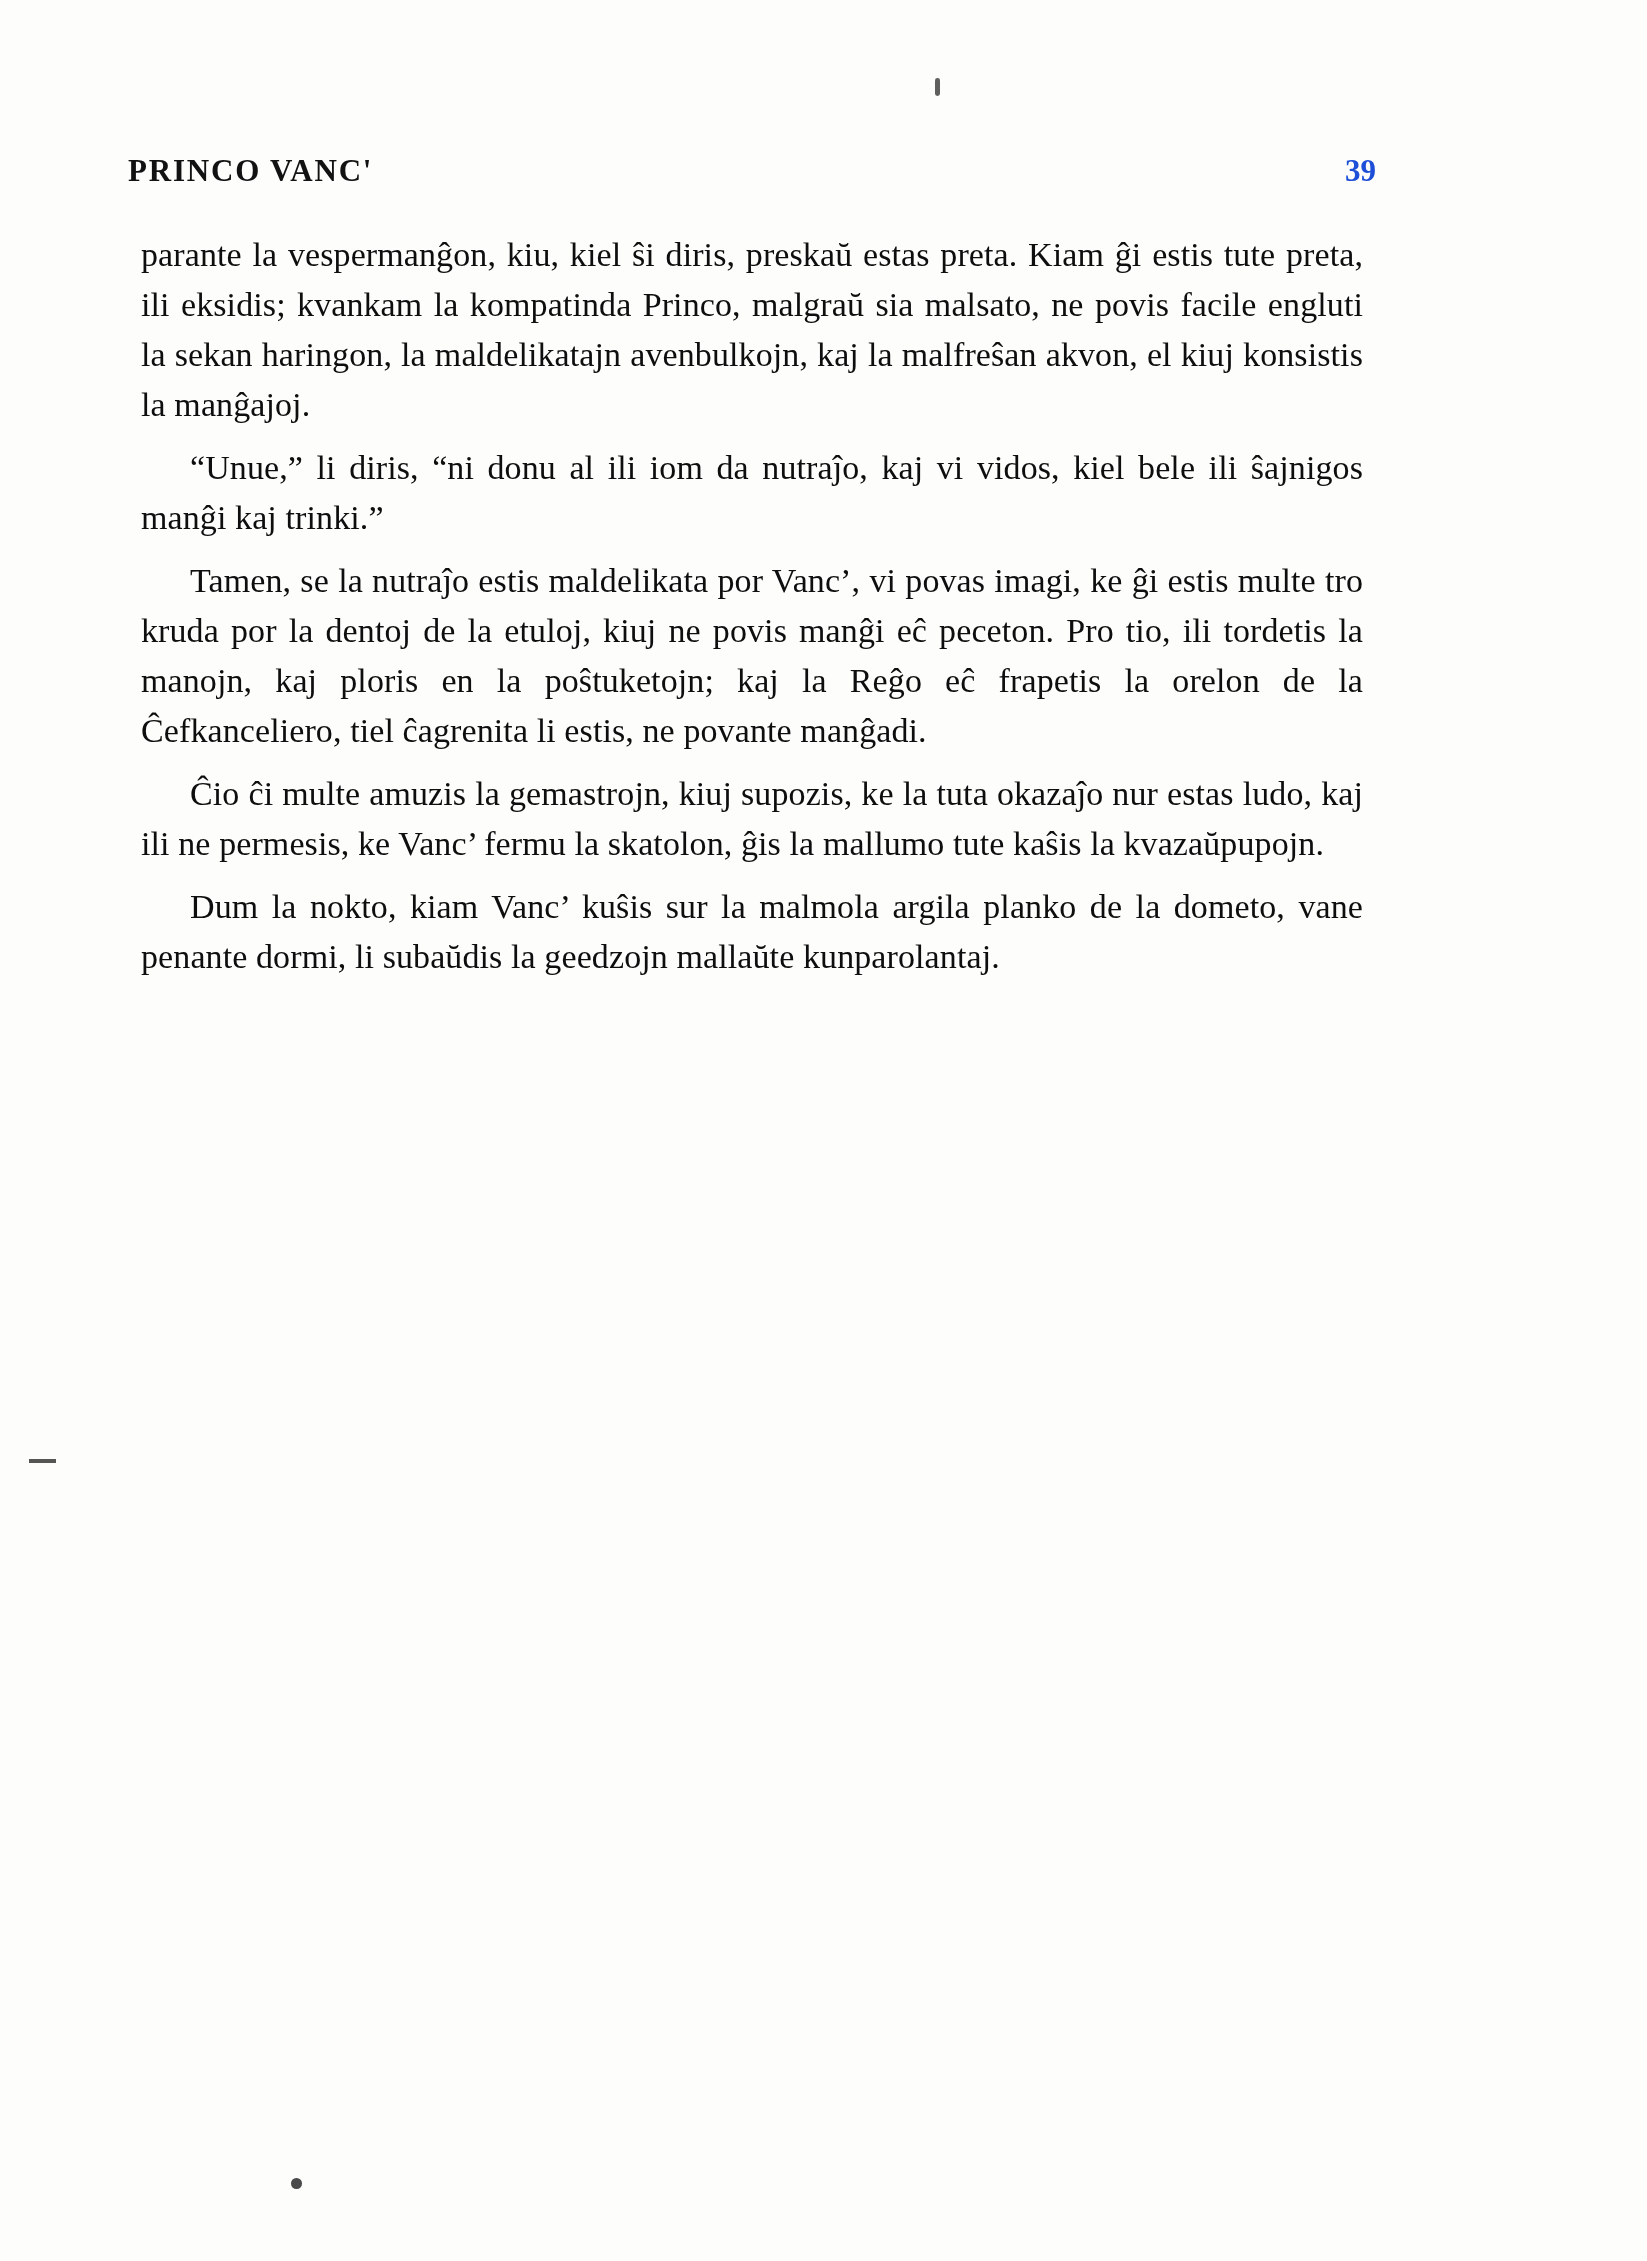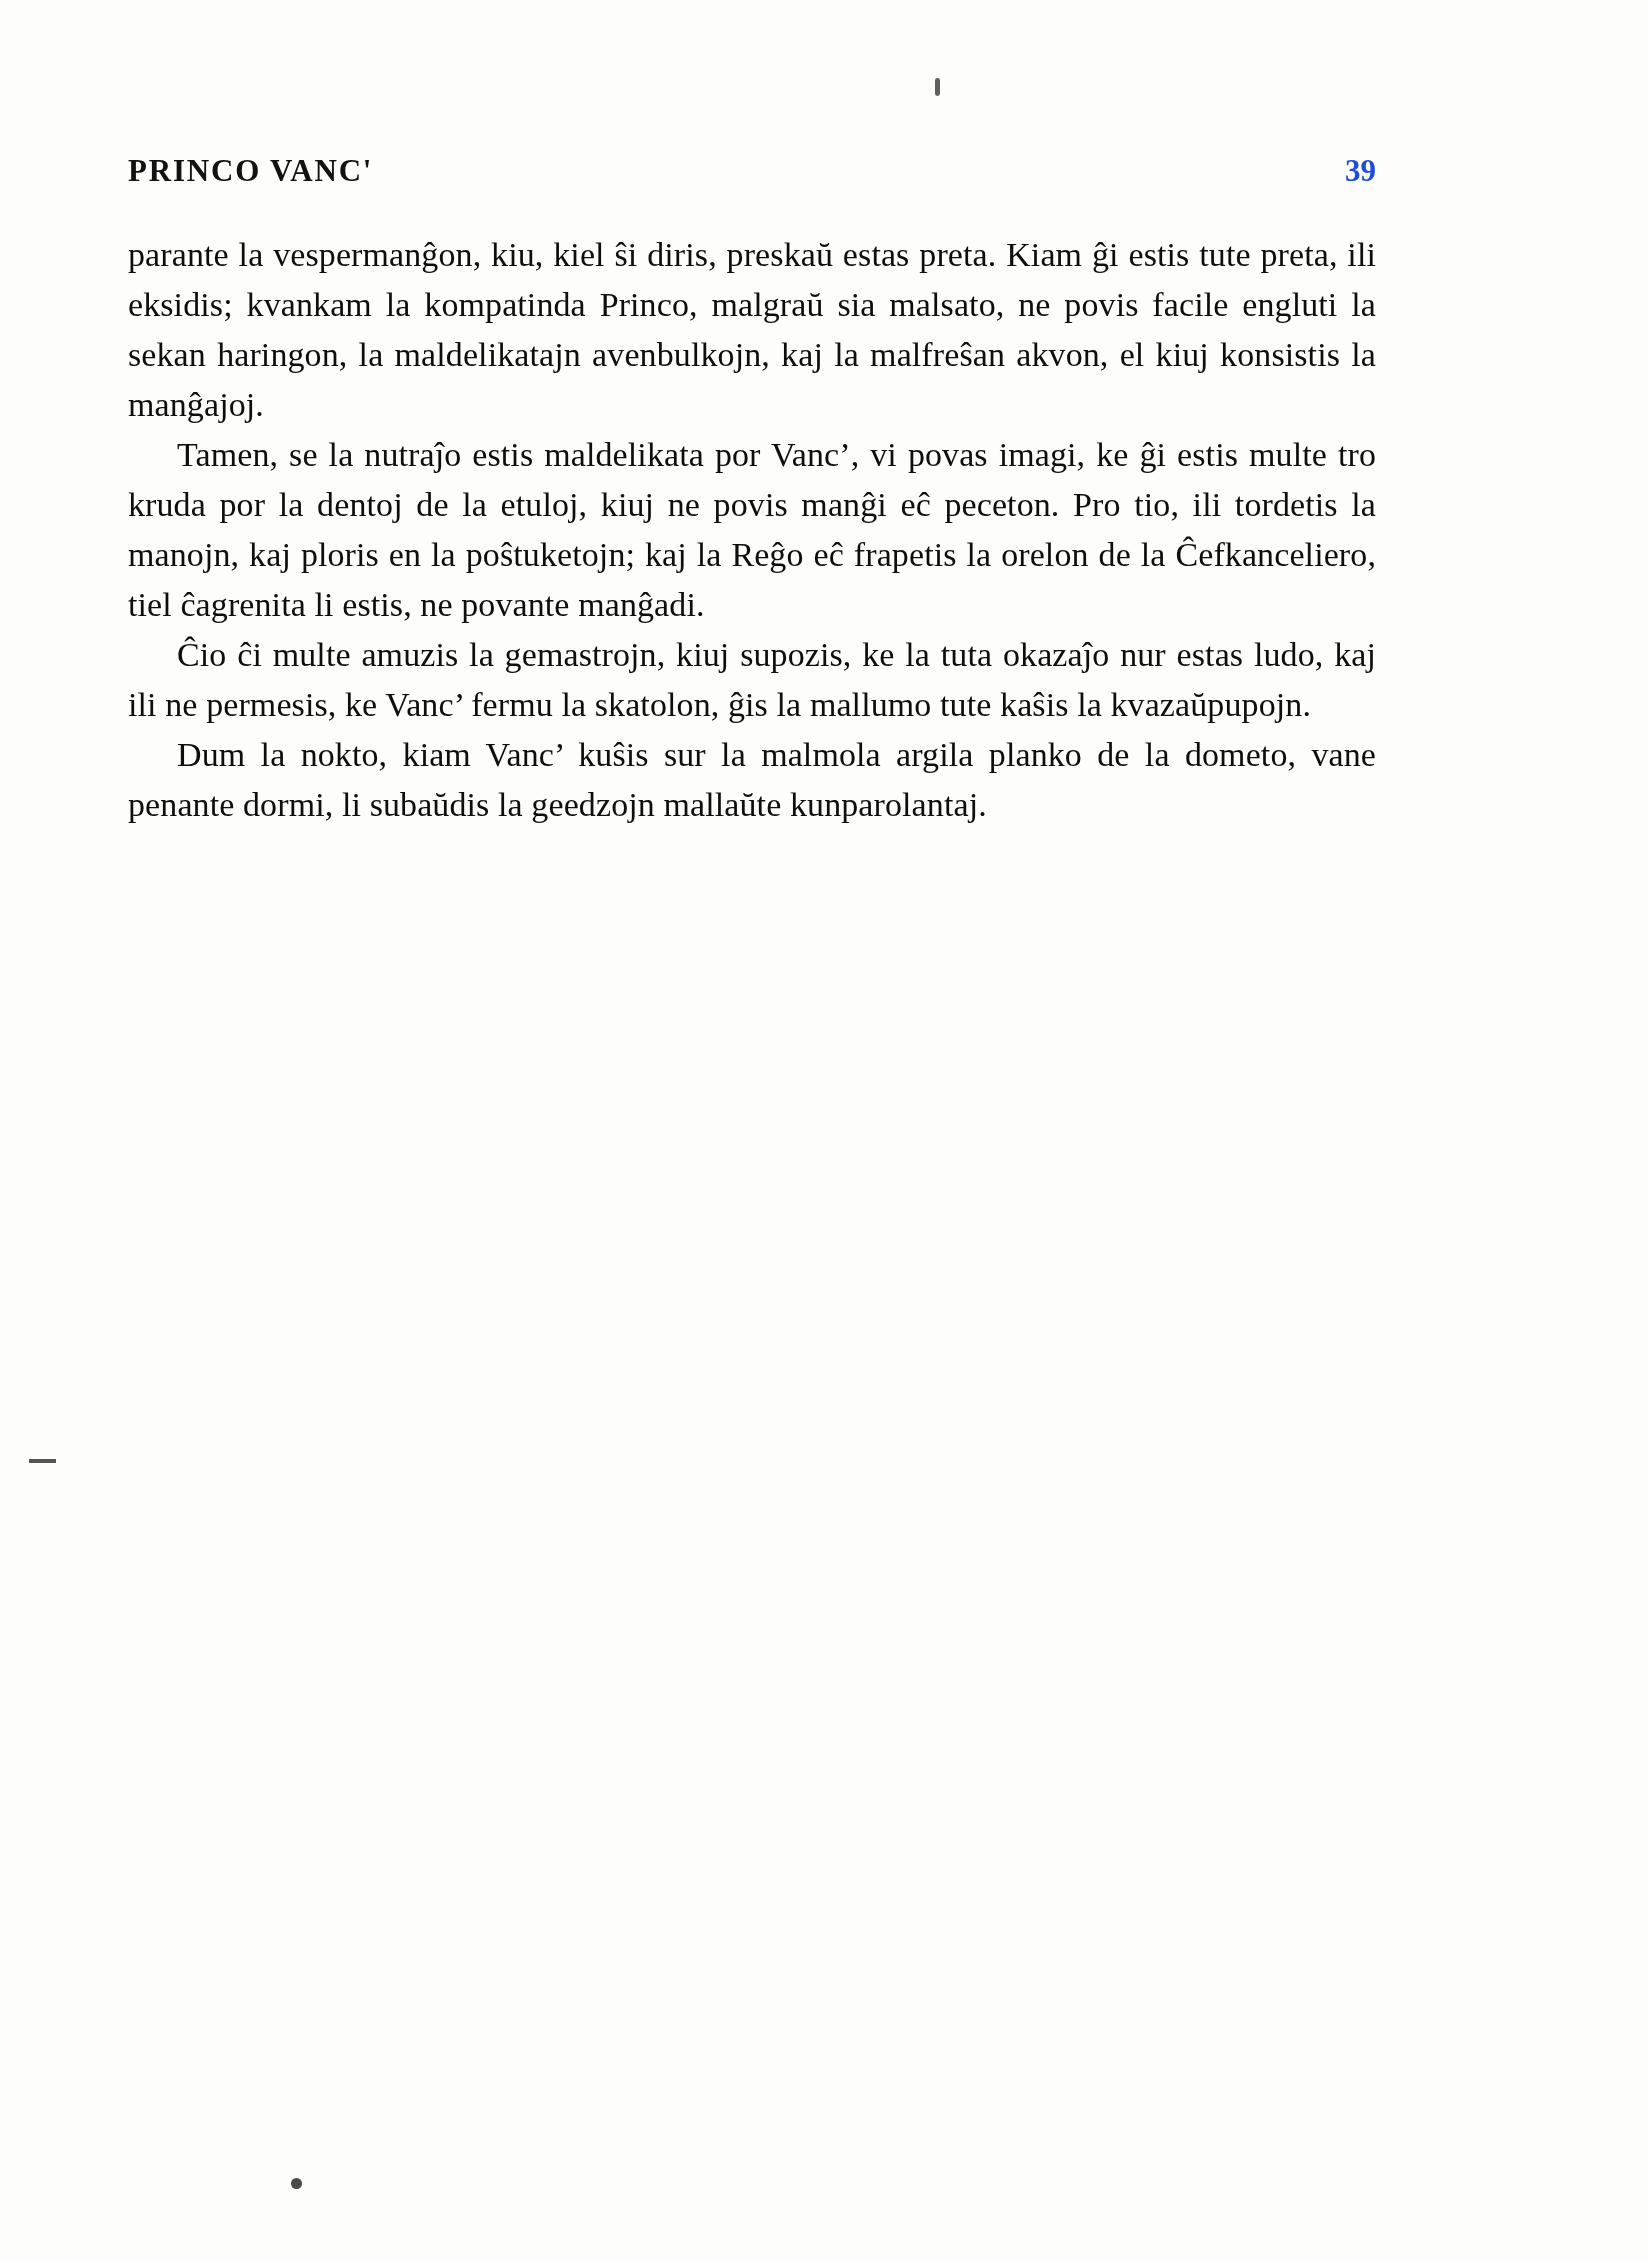--- a/index.html
+++ b/index.html
@@ -49,7 +49,7 @@
     color: #1d4ed8;
   }
   .body-text p {
-    margin: 0;
+    margin: 13px;
     font-size: 34px;
     line-height: 1.47;
     text-align: justify;

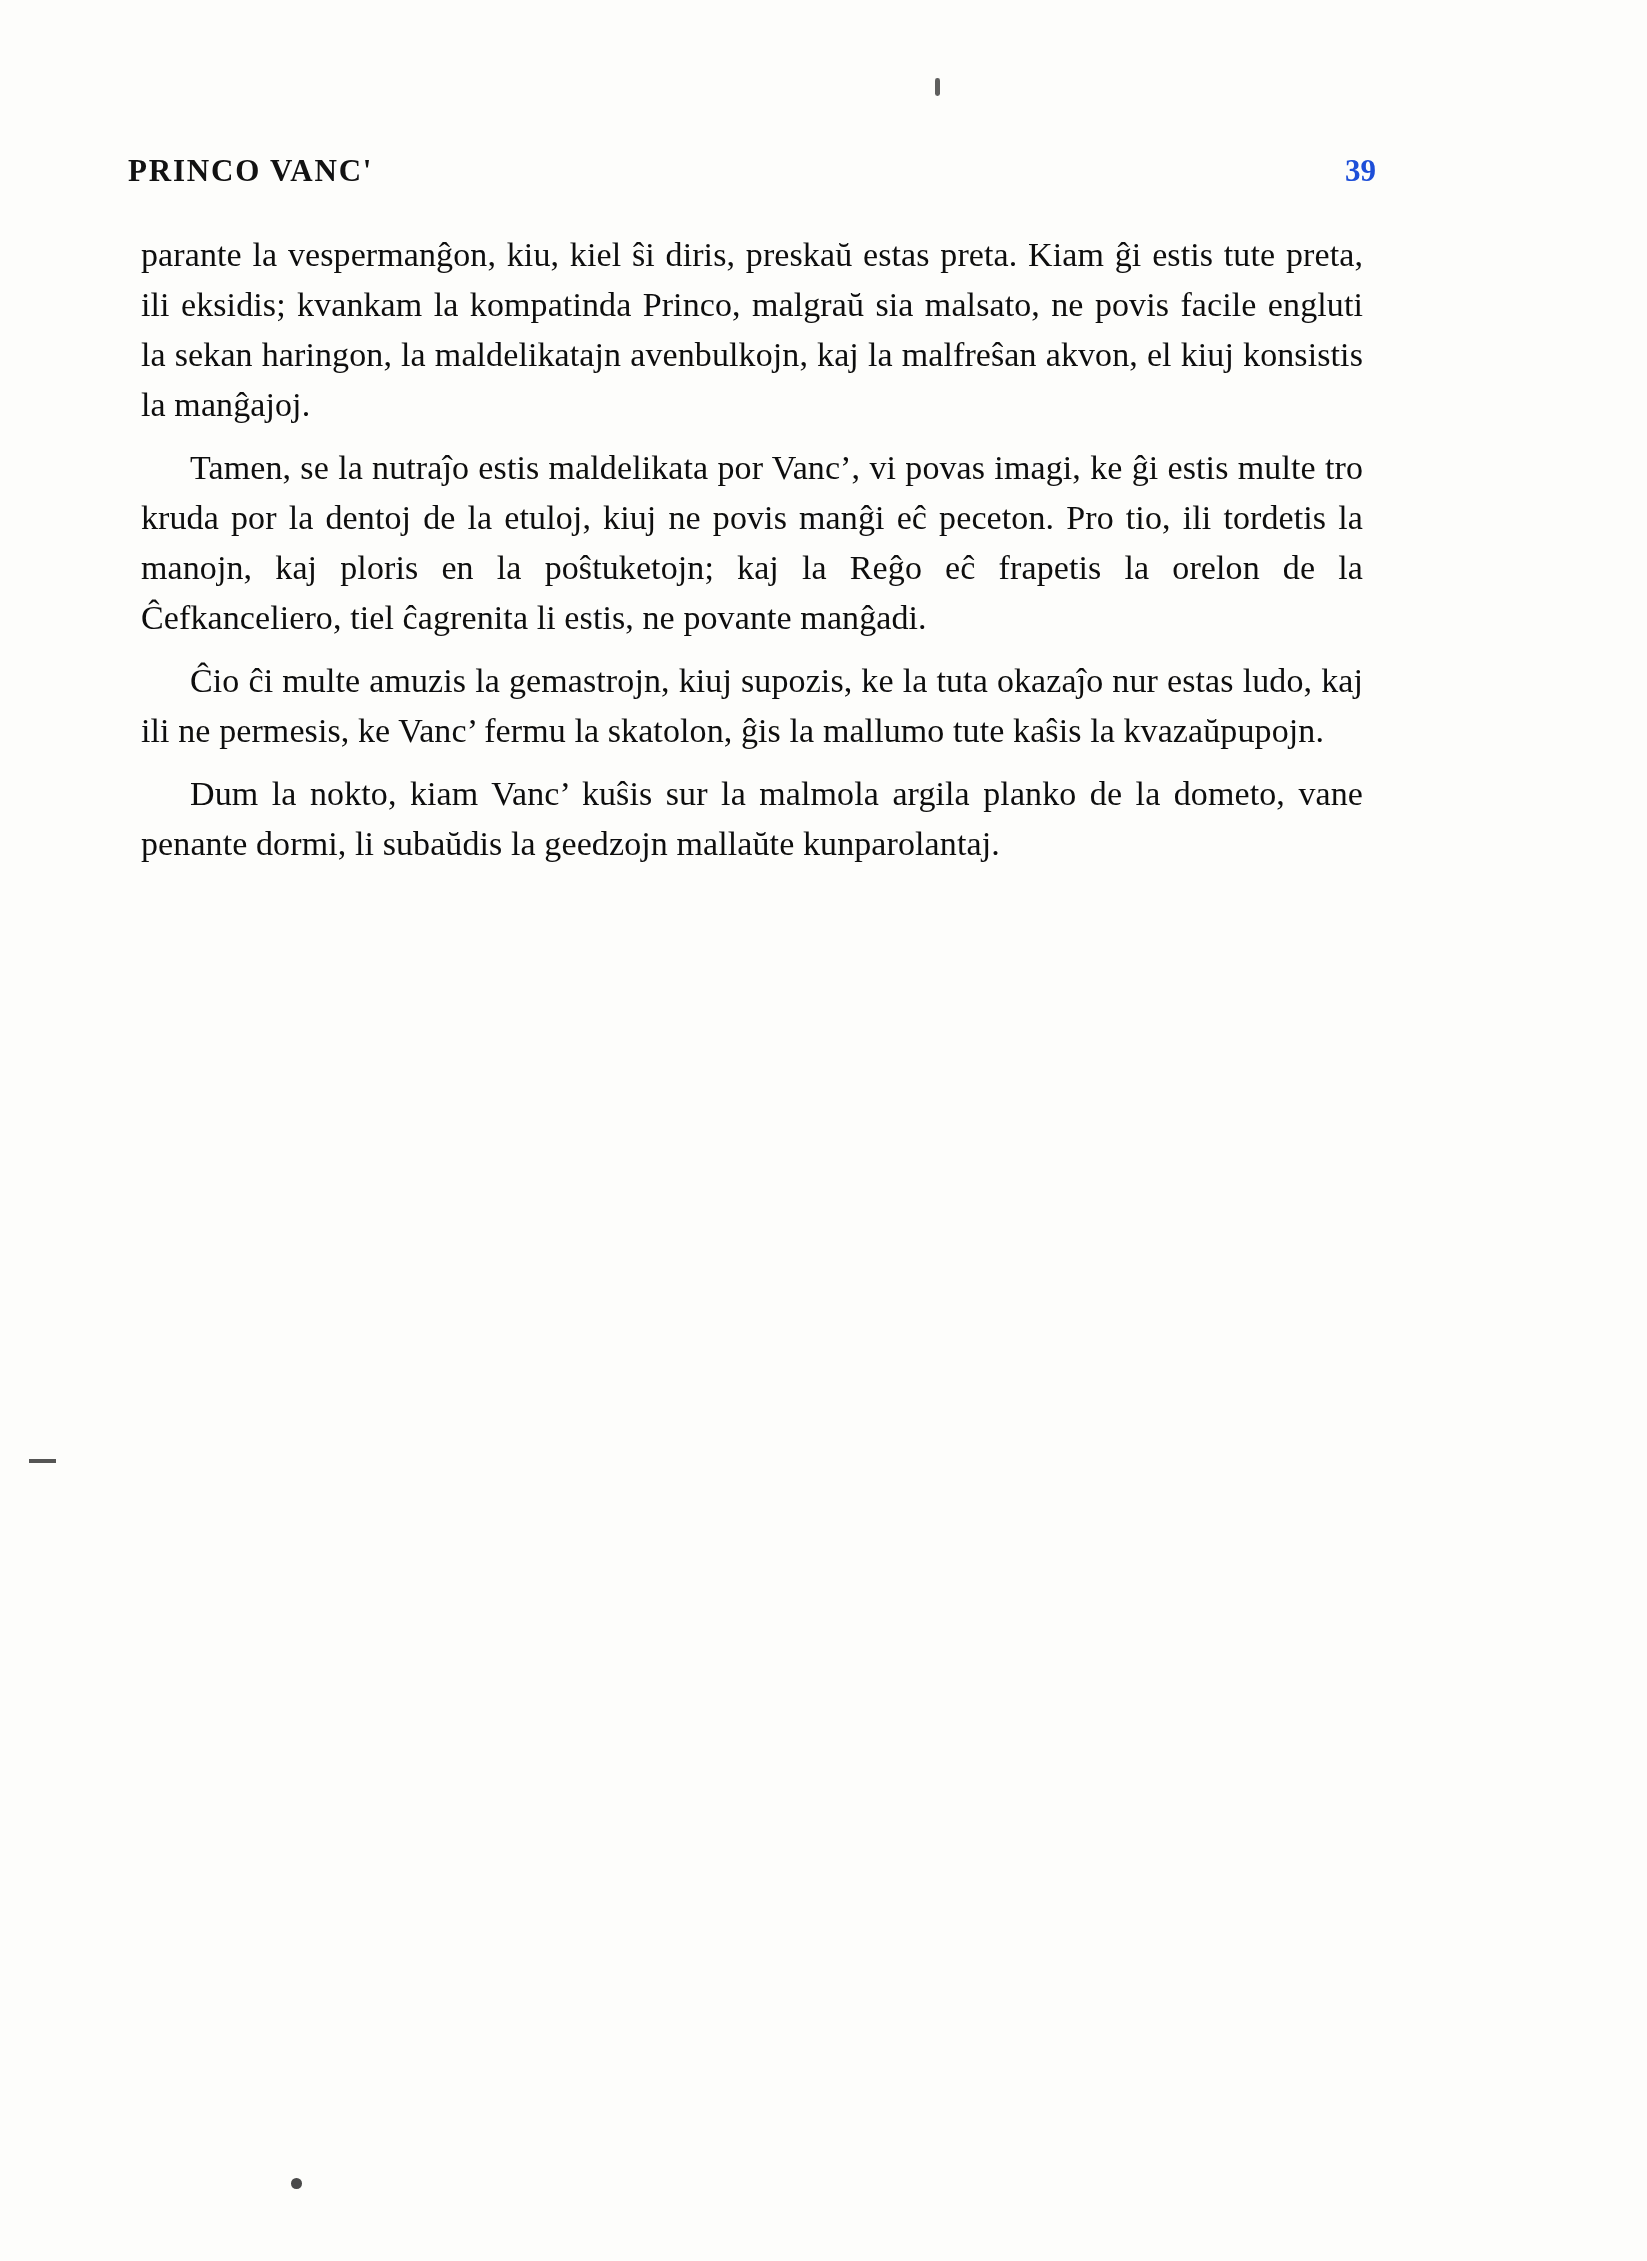--- a/index.html
+++ b/index.html
@@ -110,6 +110,7 @@
 
     <div class="body-text">
       <p class="noindent">parante la vespermanĝon, kiu, kiel ŝi diris, preskaŭ estas preta. Kiam ĝi estis tute preta, ili eksidis; kvankam la kompatinda Princo, malgraŭ sia malsato, ne povis facile engluti la sekan haringon, la maldelikatajn avenbulkojn, kaj la malfreŝan akvon, el kiuj konsistis la manĝajoj.</p>
+      <p class="indent">“Unue,” li diris, “ni donu al ili iom da nutraĵo, kaj vi vidos, kiel bele ili ŝajnigos manĝi kaj trinki.”</p>
       <p class="indent">Tamen, se la nutraĵo estis maldelikata por Vanc’, vi povas imagi, ke ĝi estis multe tro kruda por la dentoj de la etuloj, kiuj ne povis manĝi eĉ peceton. Pro tio, ili tordetis la manojn, kaj ploris en la poŝtuketojn; kaj la Reĝo eĉ frapetis la orelon de la Ĉefkanceliero, tiel ĉagrenita li estis, ne povante manĝadi.</p>
       <p class="indent">Ĉio ĉi multe amuzis la gemastrojn, kiuj supozis, ke la tuta okazaĵo nur estas ludo, kaj ili ne permesis, ke Vanc’ fermu la skatolon, ĝis la mallumo tute kaŝis la kvazaŭpupojn.</p>
       <p class="indent">Dum la nokto, kiam Vanc’ kuŝis sur la malmola argila planko de la dometo, vane penante dormi, li subaŭdis la geedzojn mallaŭte kunparolantaj.</p>

